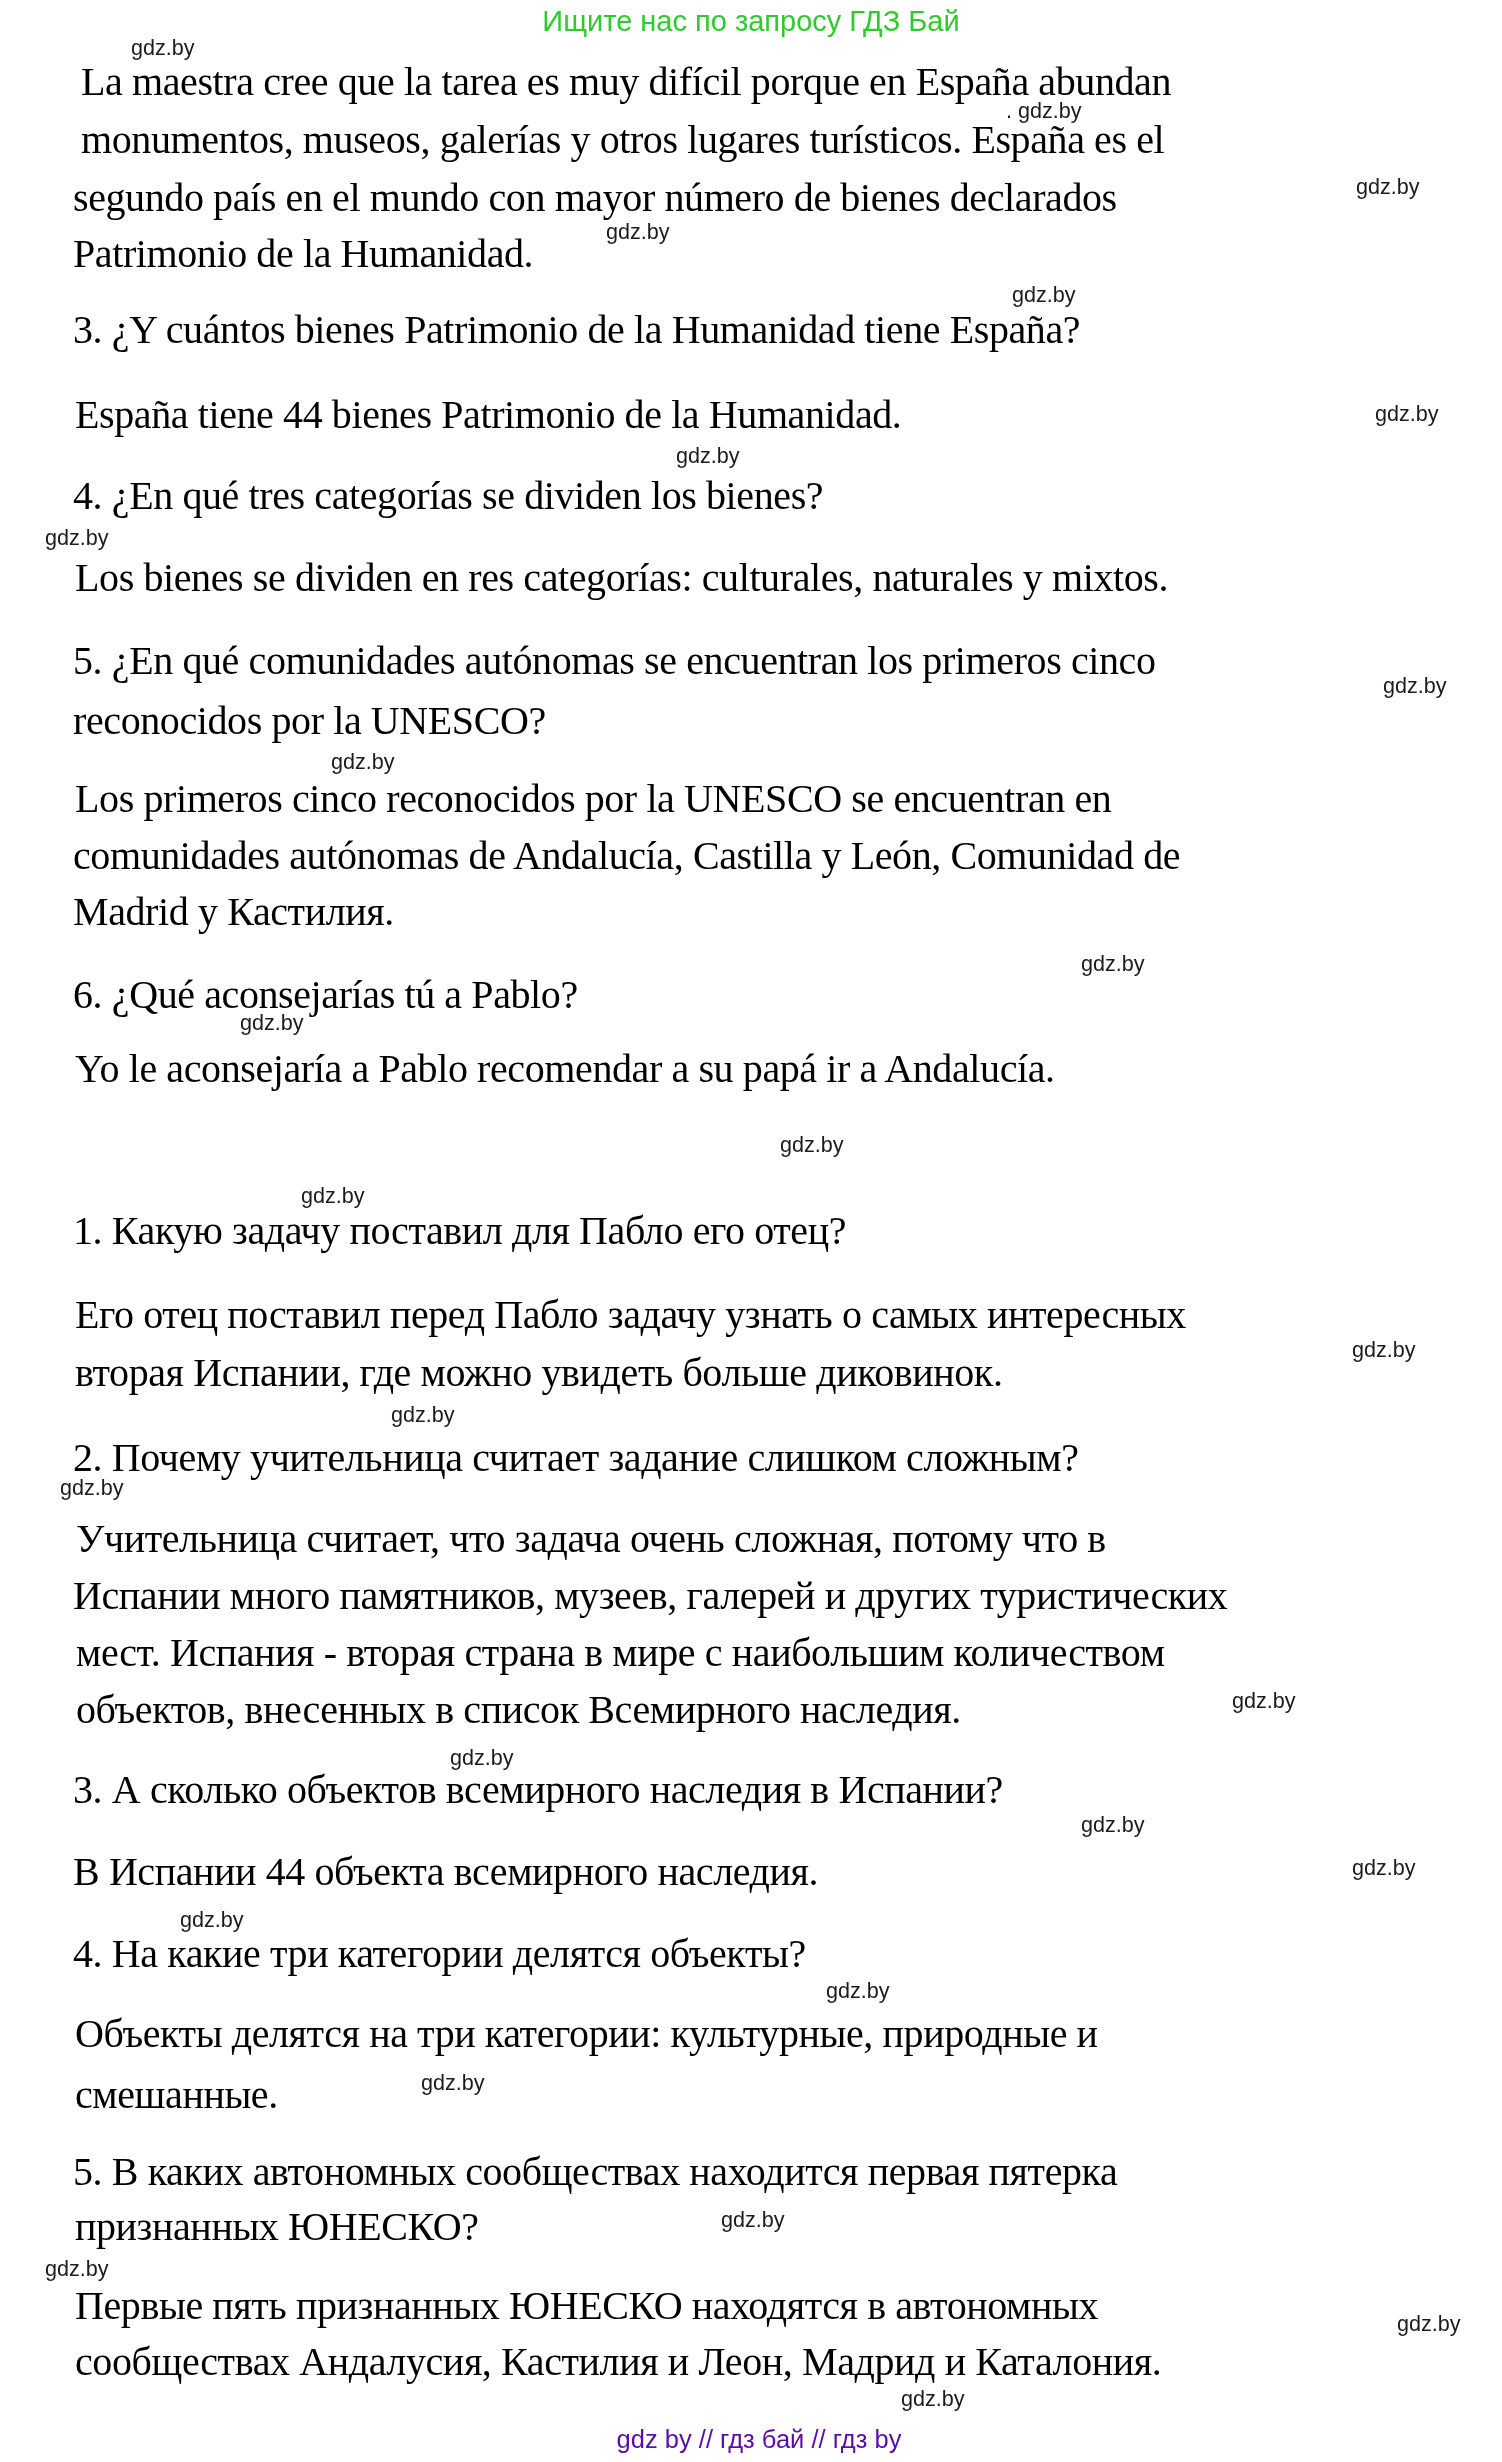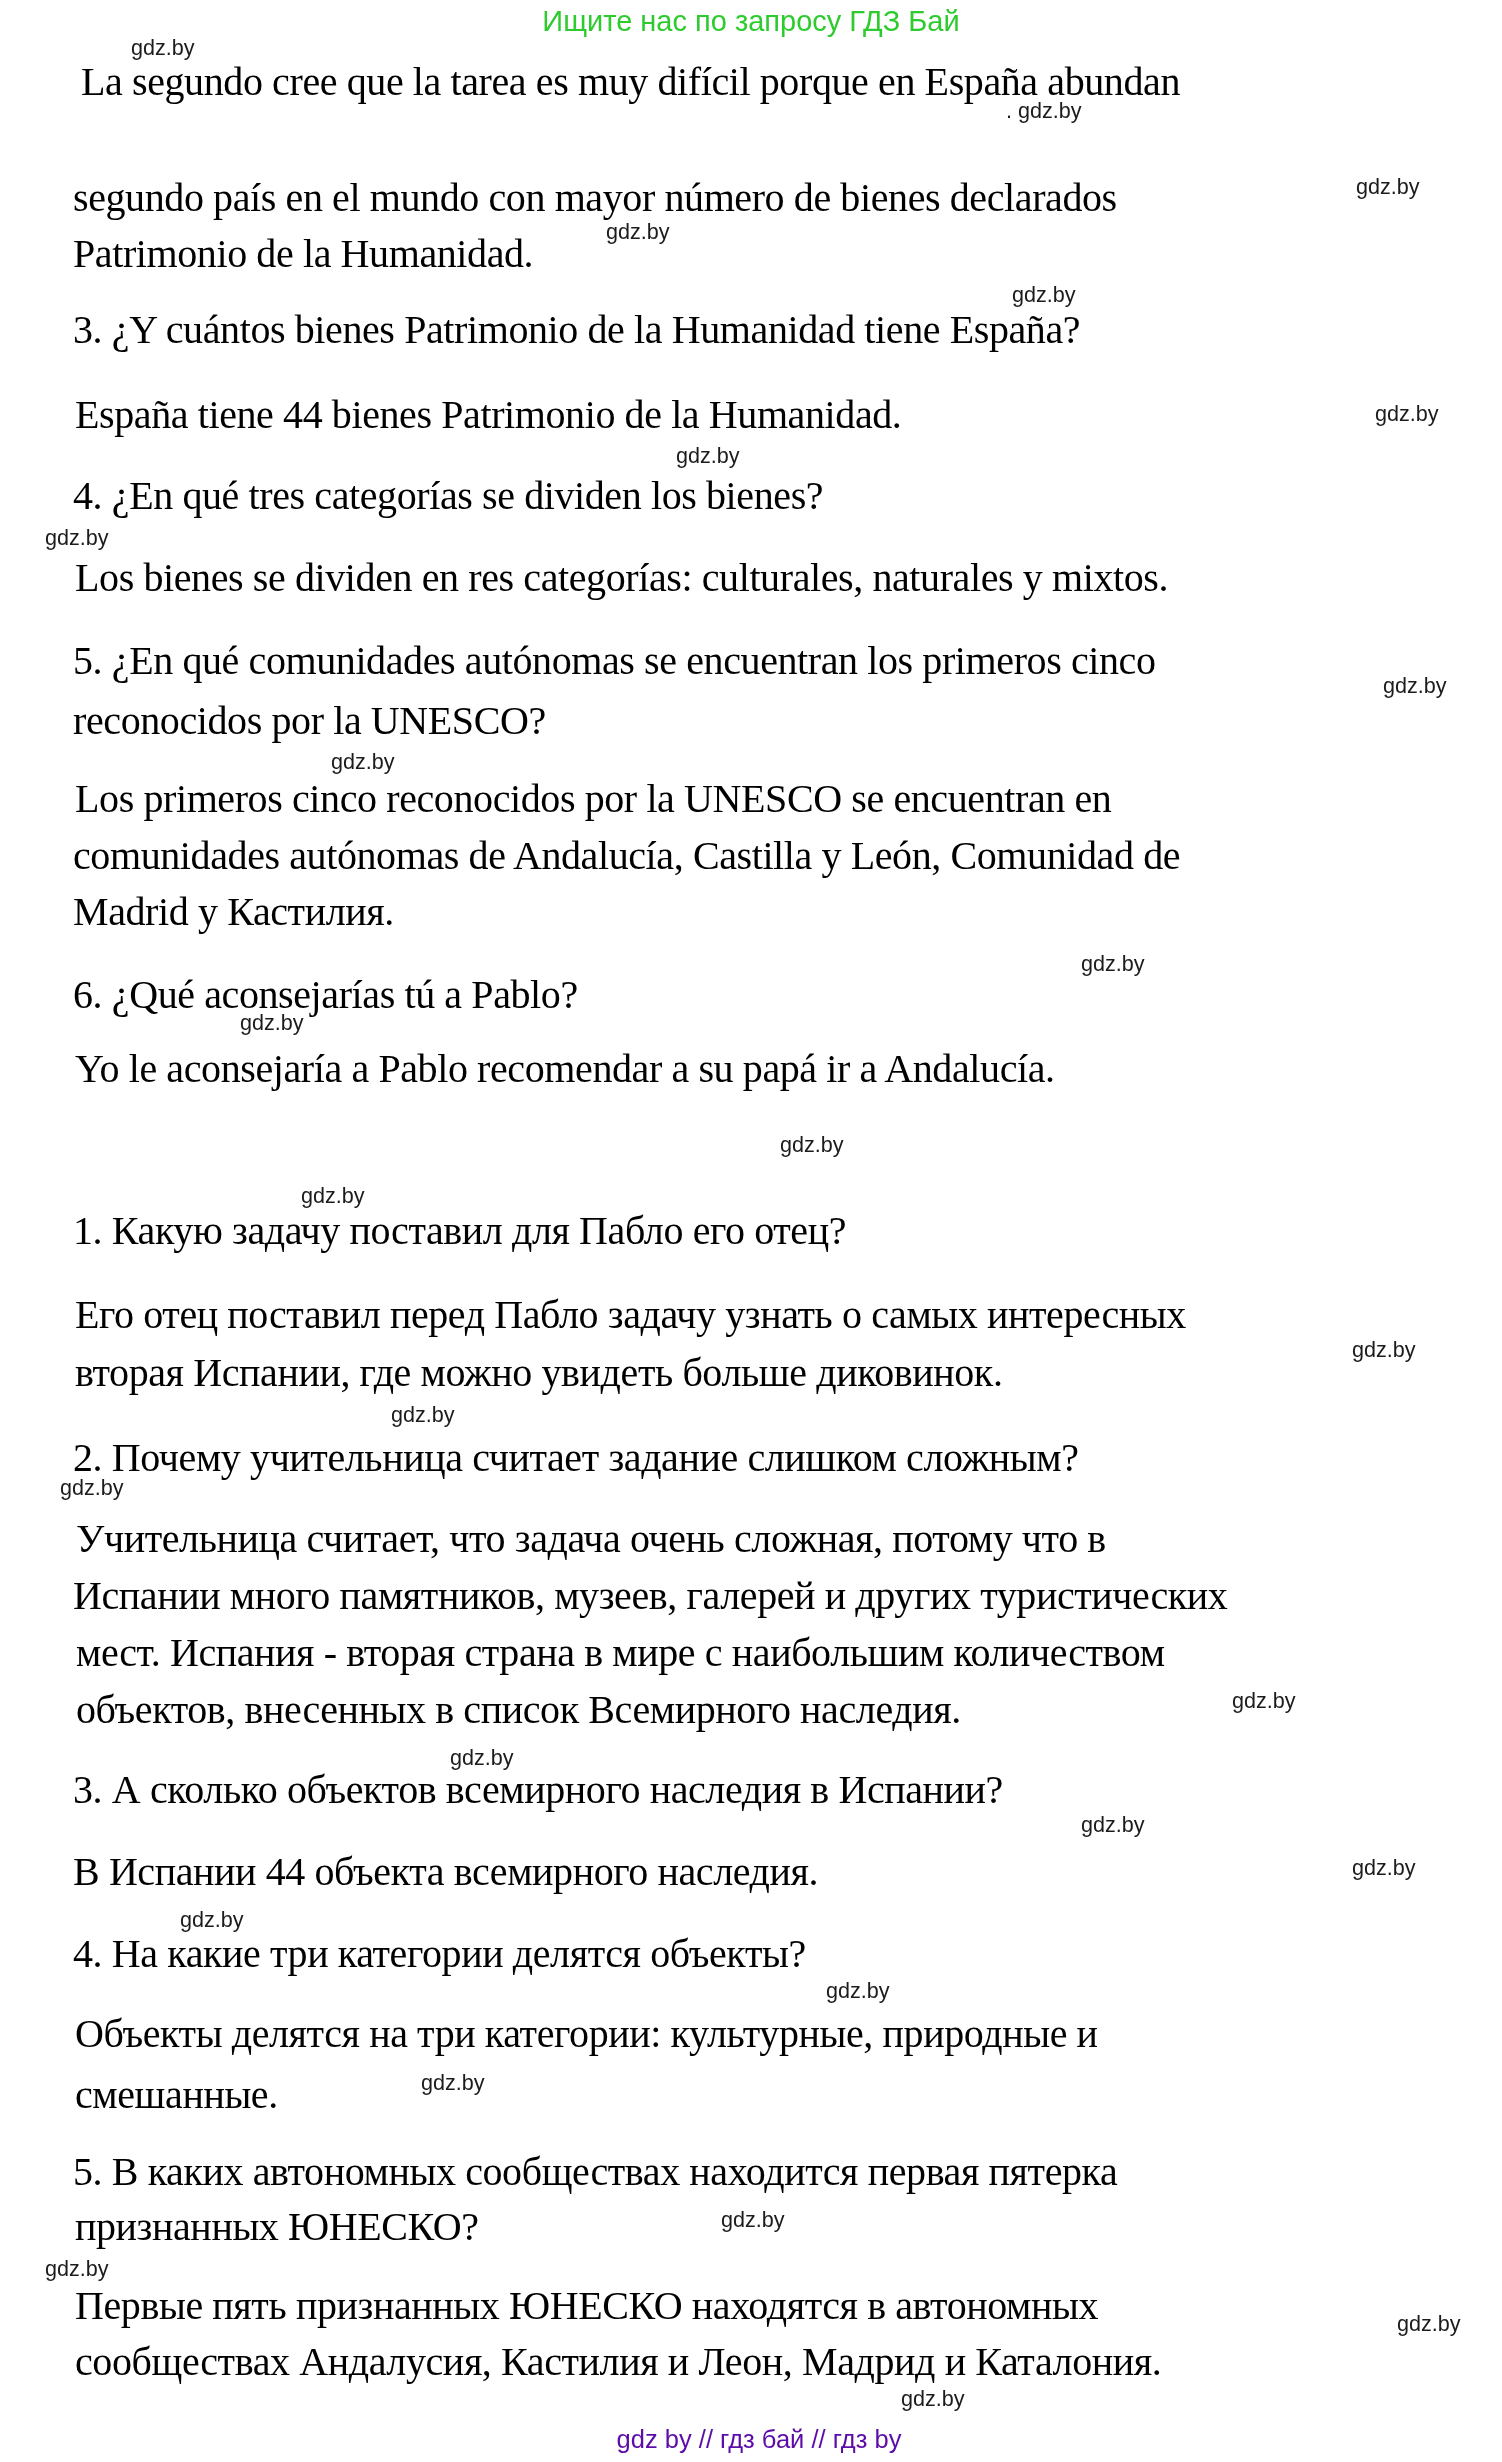--- a/index.html
+++ b/index.html
@@ -55,7 +55,7 @@
 
   <div class="promo">Ищите нас по запросу ГДЗ Бай</div>
 
-  <div class="t" style="left:81px;top:62px">La segundo cree que la tarea es muy difícil porque en España abundan</div>
+  <div class="t" style="left:81px;top:62px">La maestra cree que la tarea es muy difícil porque en España abundan</div>
   <div class="t" style="left:73px;top:178px">segundo país en el mundo con mayor número de bienes declarados</div>
   <div class="t" style="left:73px;top:234px">Patrimonio de la Humanidad.</div>
 

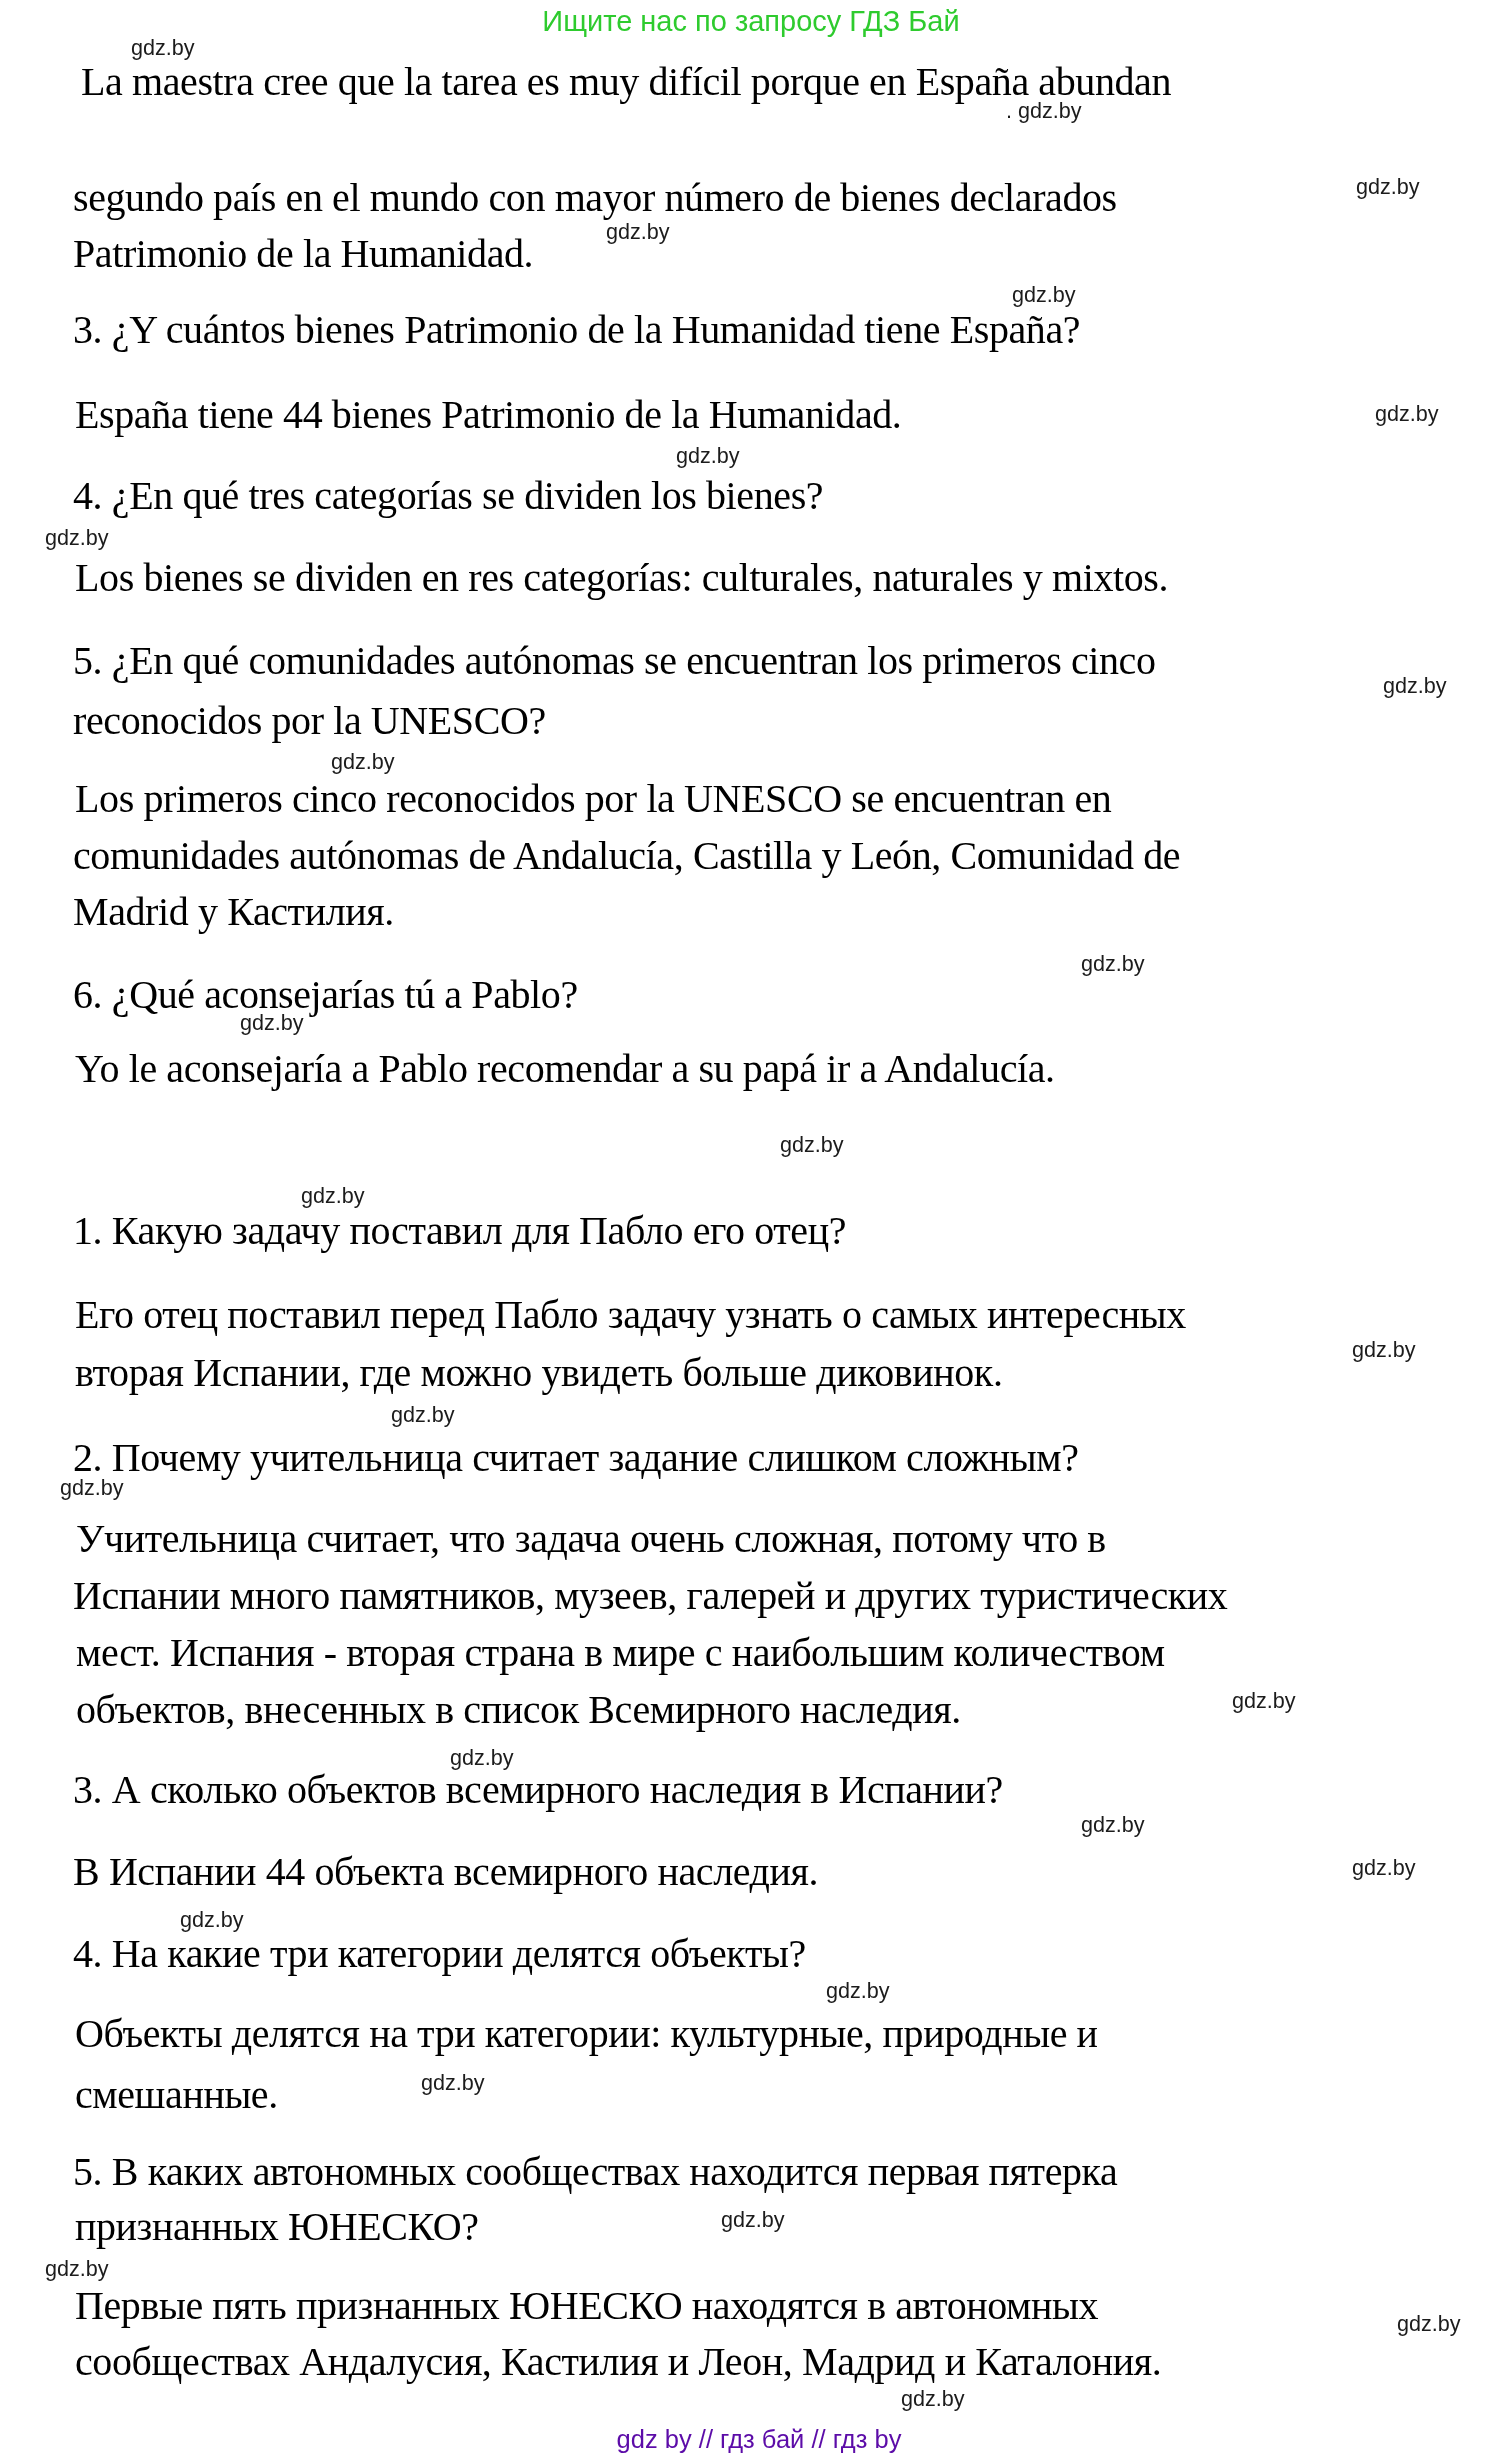--- a/index.html
+++ b/index.html
@@ -56,6 +56,7 @@
   <div class="promo">Ищите нас по запросу ГДЗ Бай</div>
 
   <div class="t" style="left:81px;top:62px">La maestra cree que la tarea es muy difícil porque en España abundan</div>
+  <div class="t" style="left:81px;top:120px">monumentos, museos, galerías y otros lugares turísticos. España es el</div>
   <div class="t" style="left:73px;top:178px">segundo país en el mundo con mayor número de bienes declarados</div>
   <div class="t" style="left:73px;top:234px">Patrimonio de la Humanidad.</div>
 

